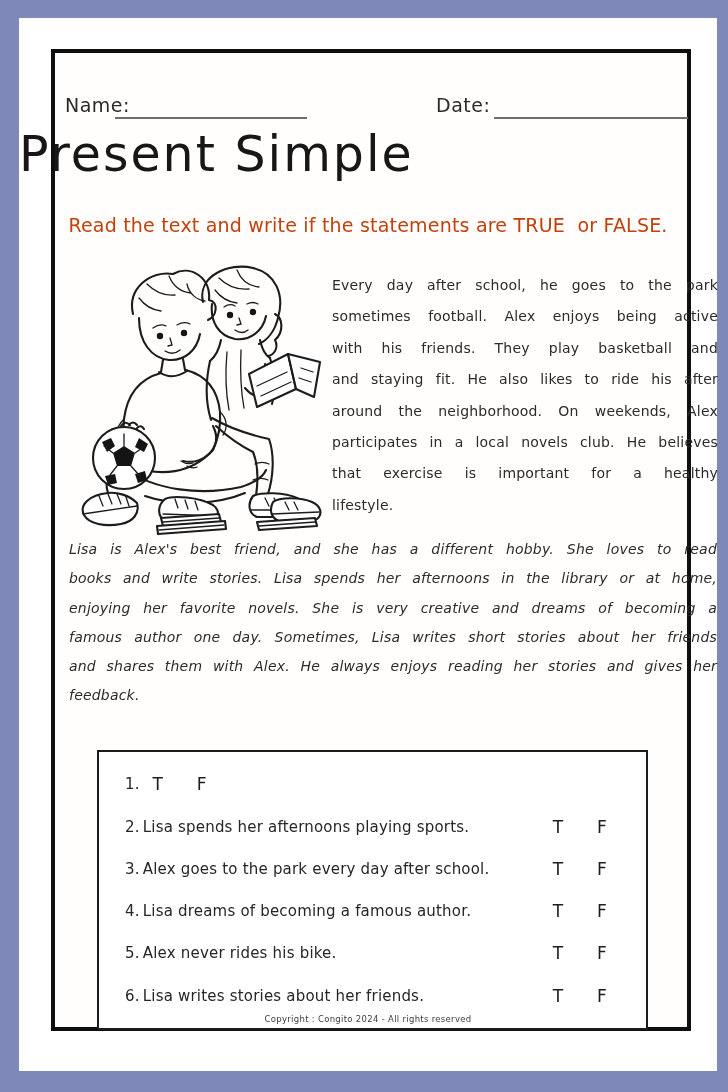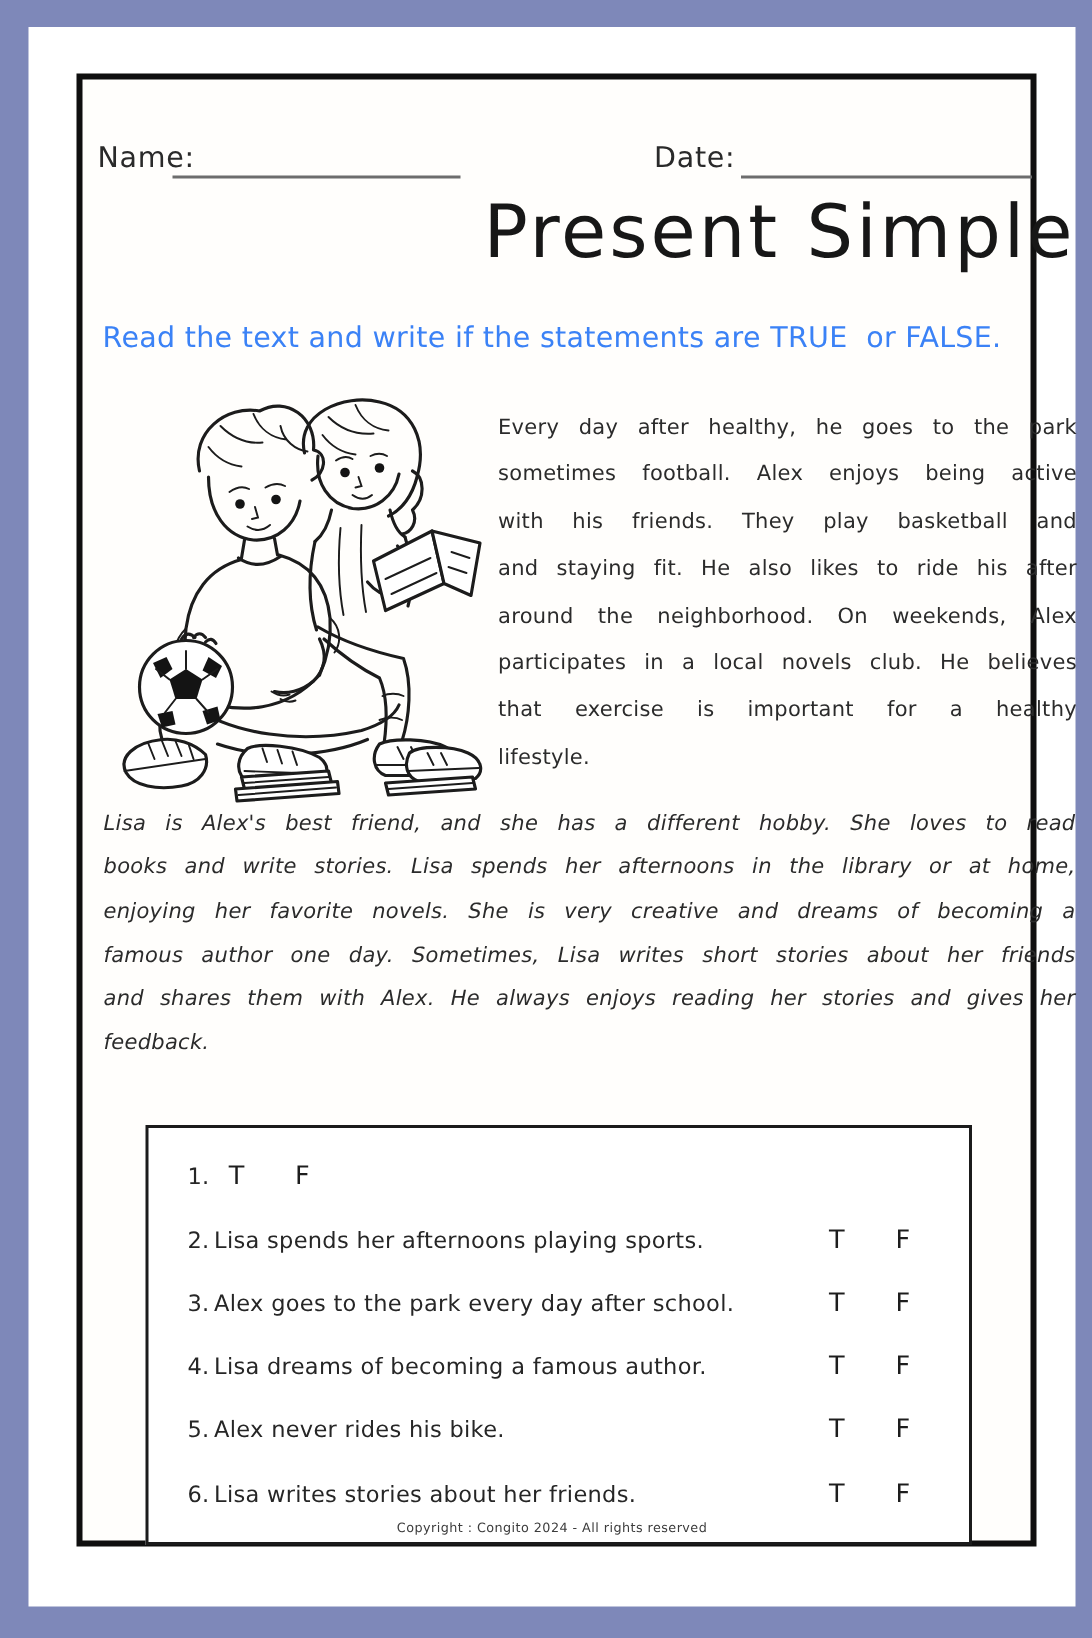--- a/index.html
+++ b/index.html
@@ -25,7 +25,7 @@
   .name-line{left:96px;top:99px;width:192px;}
   .date-line{left:475px;top:99px;width:194px;}
   .title{
-    position:absolute;left:0;right:0;top:108px;text-align:right;
+    position:absolute;left:0;right:0;top:108px;text-align:left;
     font-size:49px;font-weight:400;letter-spacing:2px;color:#171717;
   }
   .instruction{

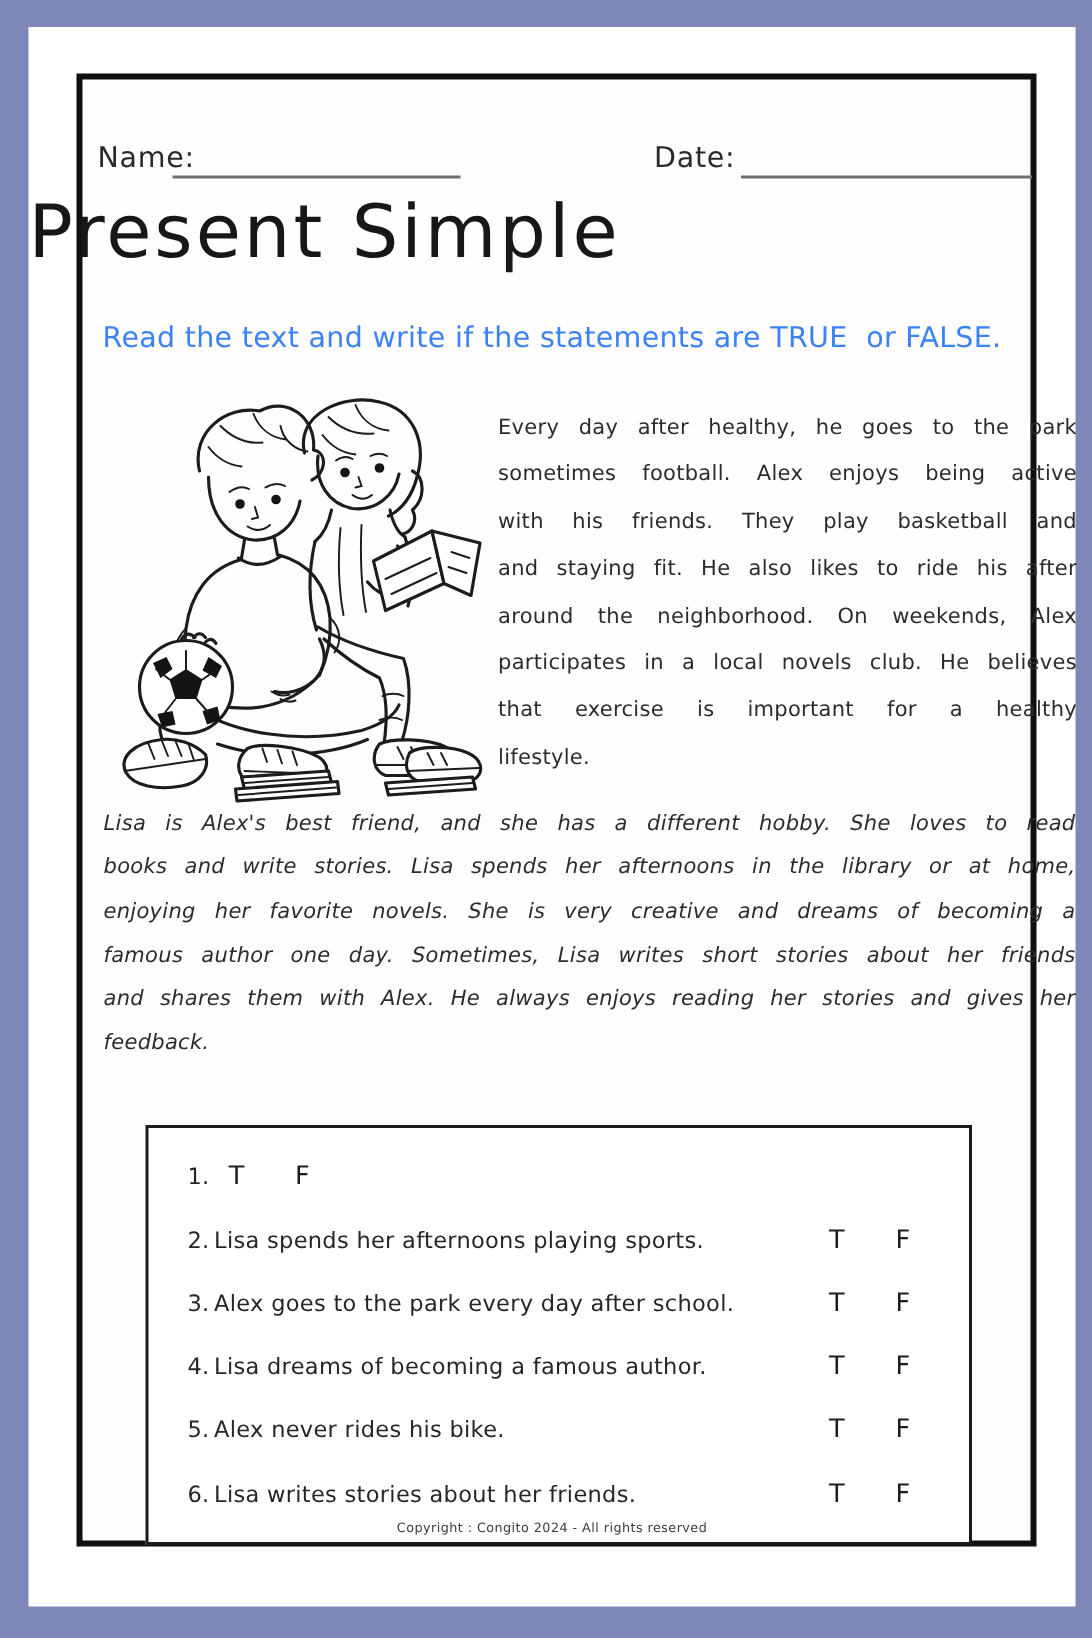--- a/index.html
+++ b/index.html
@@ -30,7 +30,7 @@
   }
   .instruction{
     position:absolute;left:40px;right:40px;top:196px;text-align:center;
-    font-size:19px;letter-spacing:.2px;color:#3b82f6;white-space:pre;
+    font-size:19px;letter-spacing:.2px;color:#c2410c;white-space:pre;
   }
   
   .illus{position:absolute;left:50px;top:238px;width:254px;height:282px;}

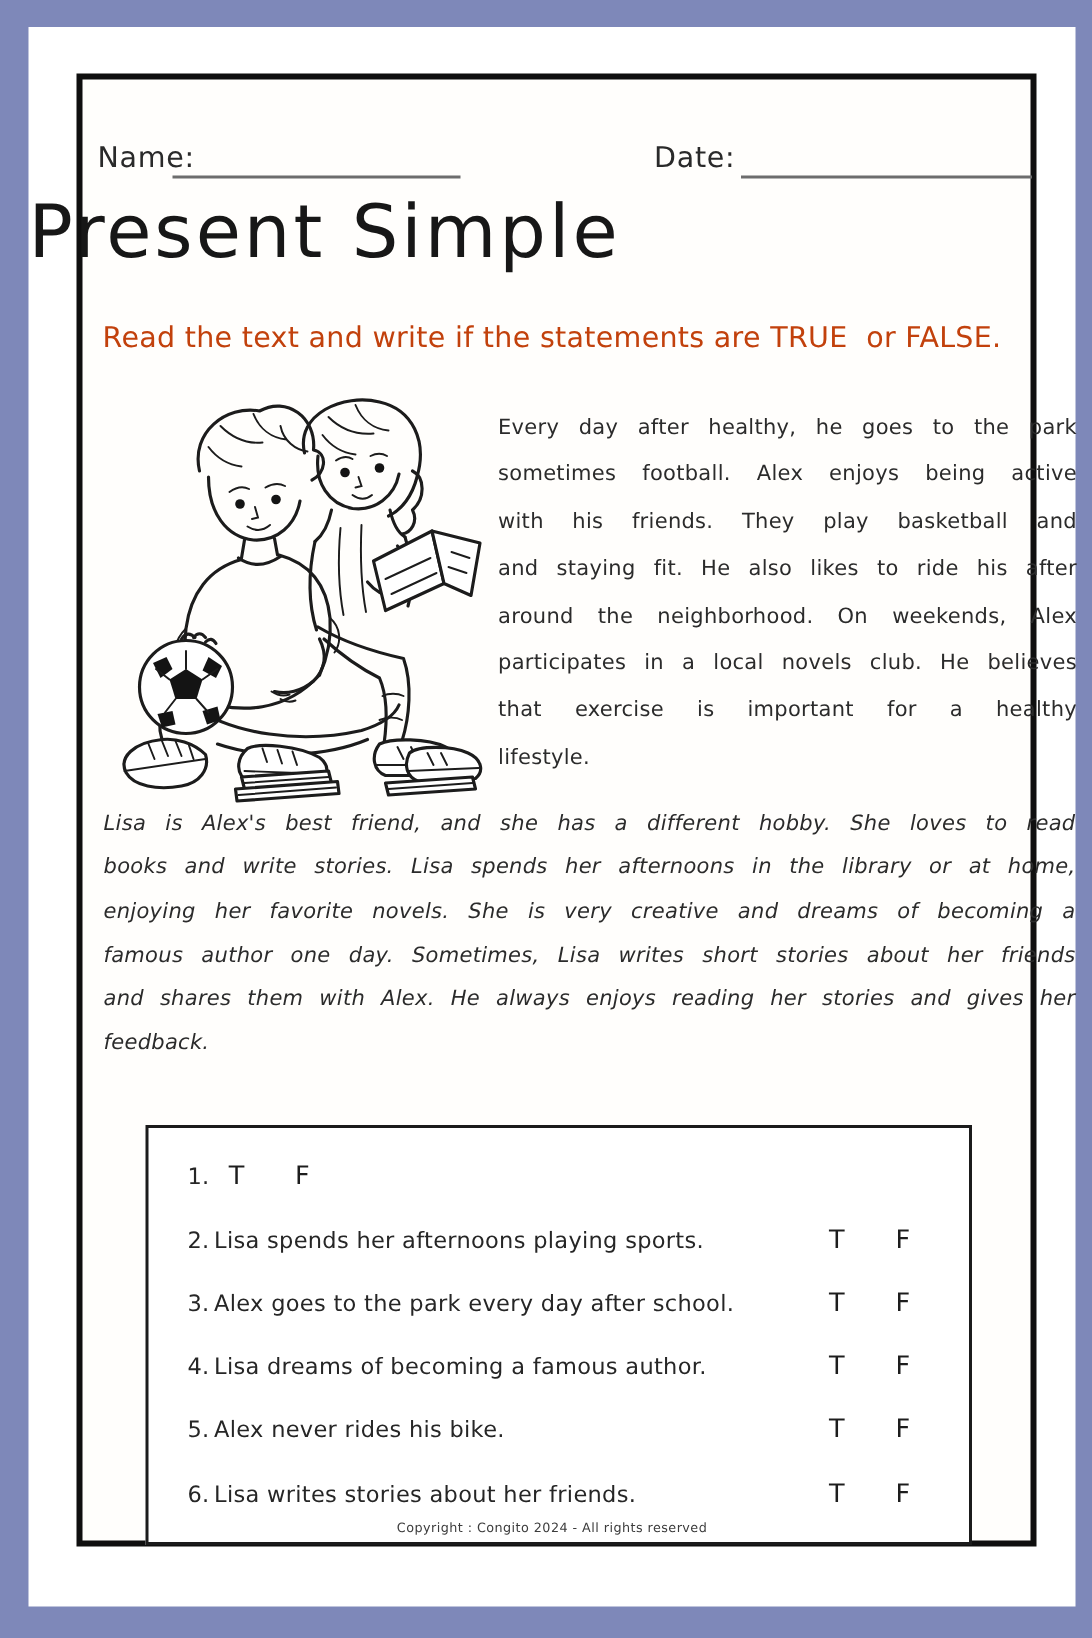--- a/index.html
+++ b/index.html
@@ -167,7 +167,7 @@
     </svg>
 
     <div class="para para1">
-        <div class="tline">Every day after healthy, he goes to the park</div>
+        <div class="tline">Every day after school, he goes to the park</div>
         <div class="tline">sometimes football. Alex enjoys being active</div>
         <div class="tline">with his friends. They play basketball and</div>
         <div class="tline">and staying fit. He also likes to ride his after</div>

